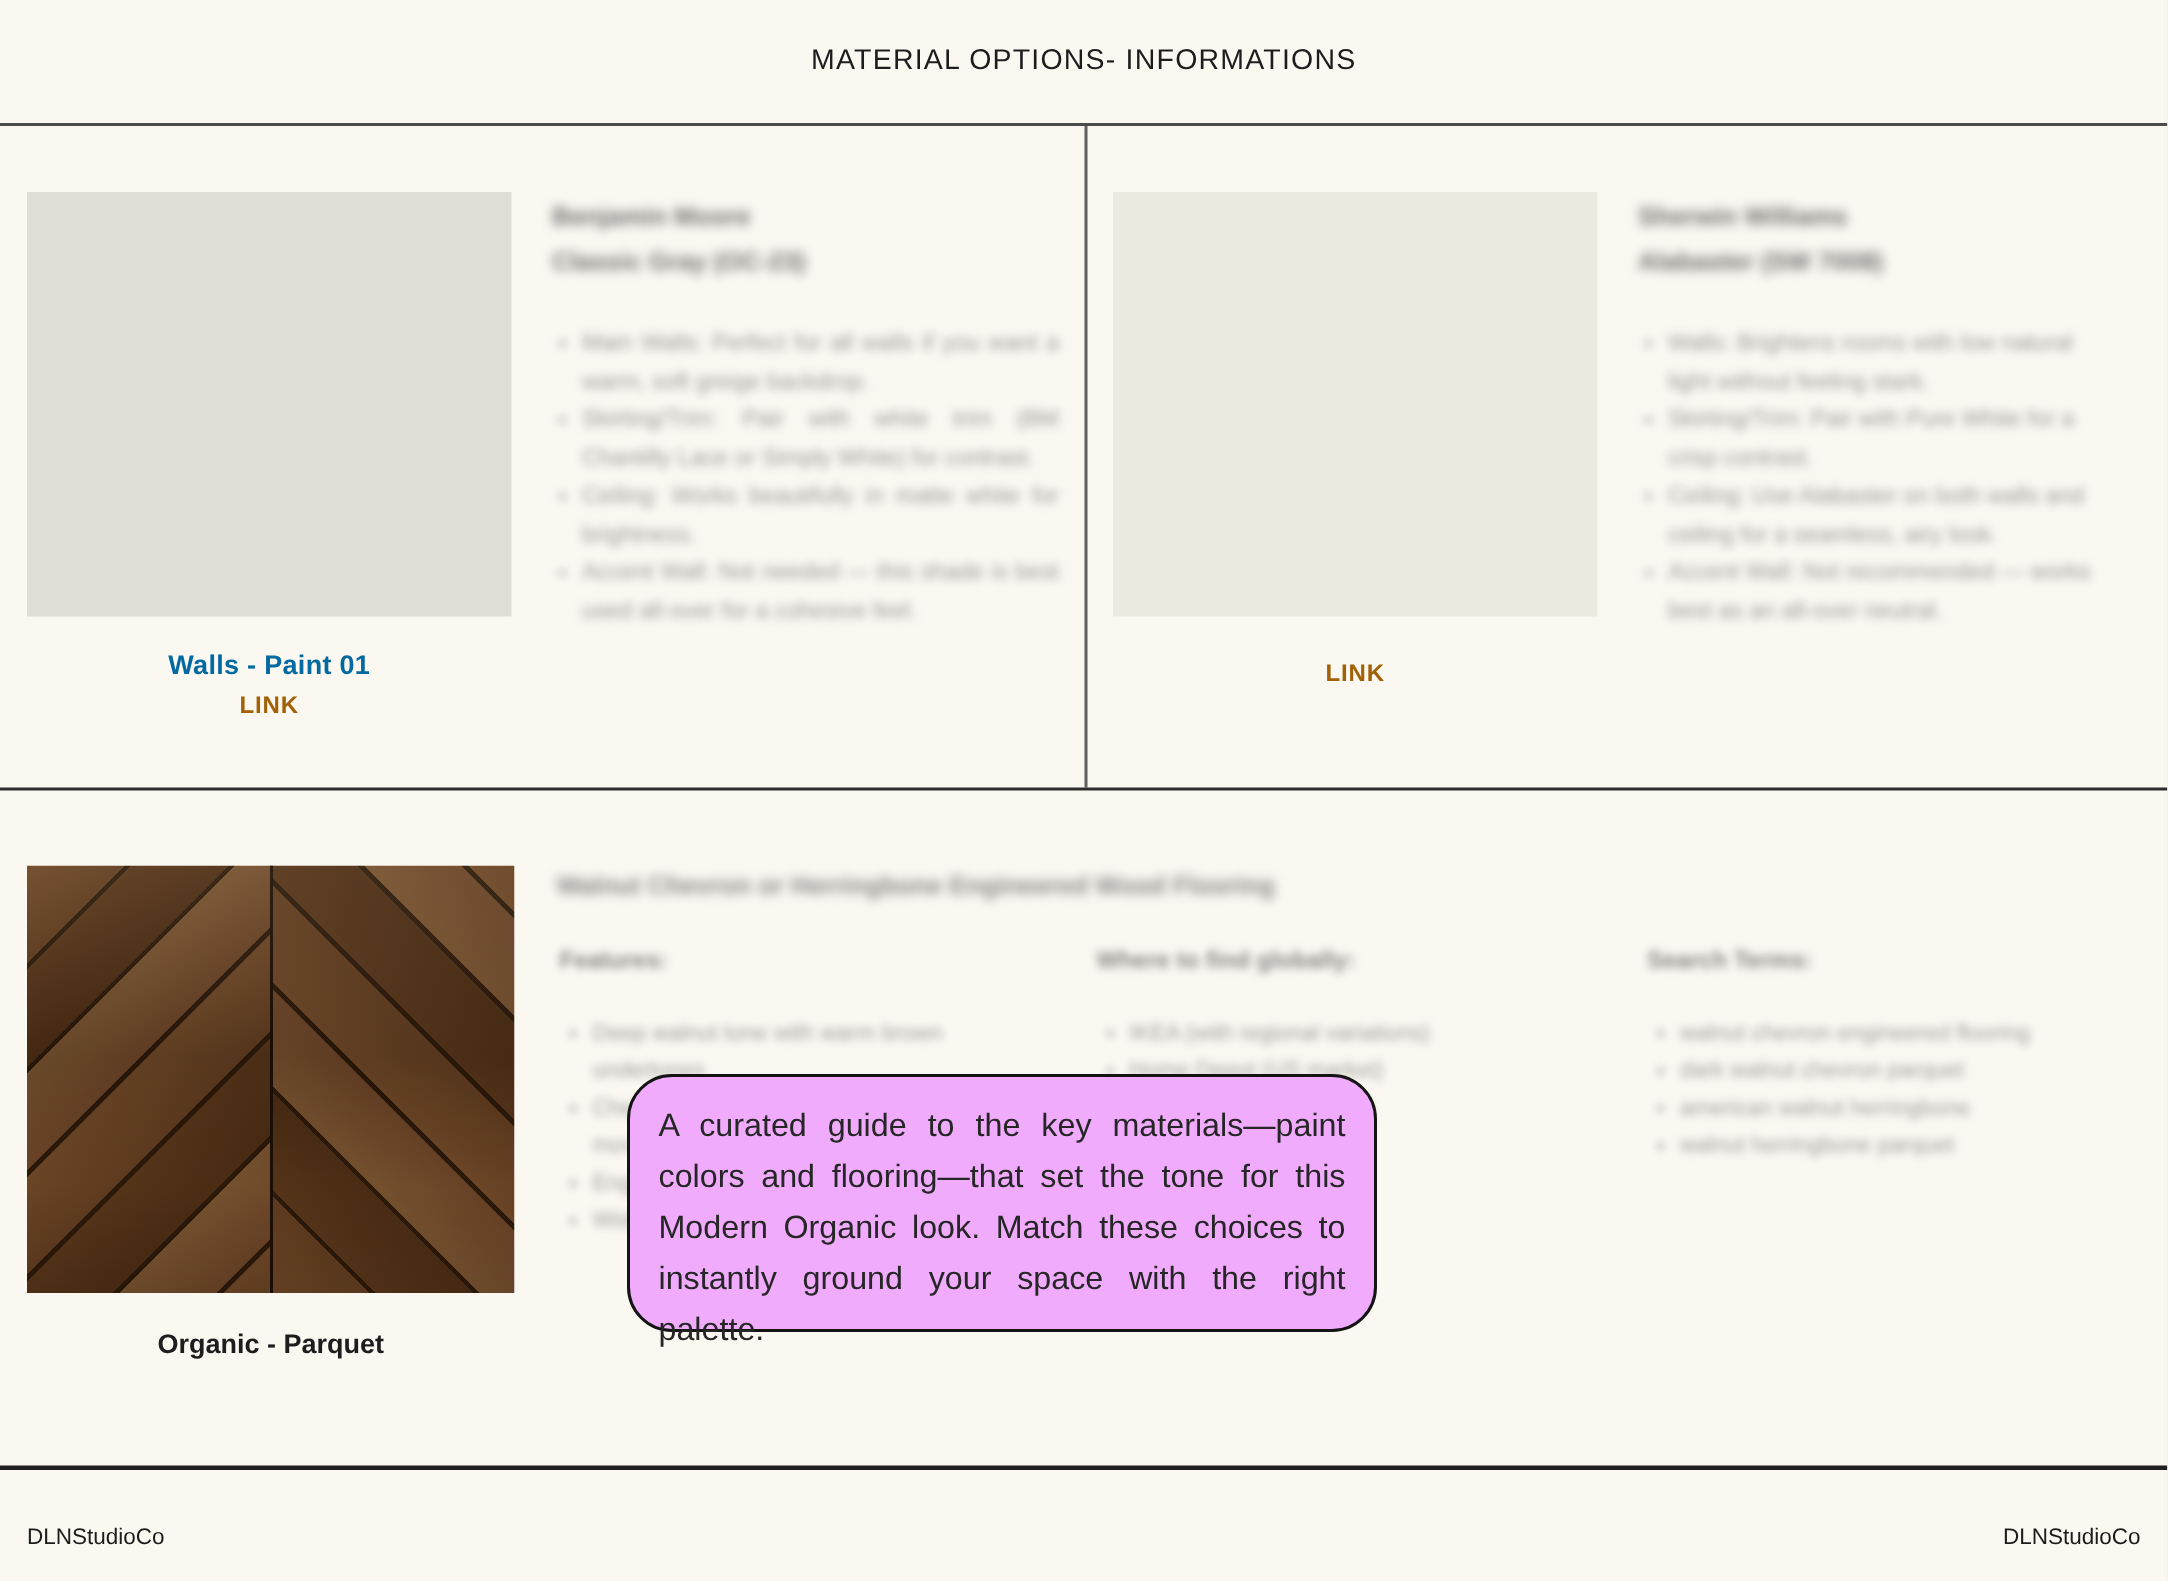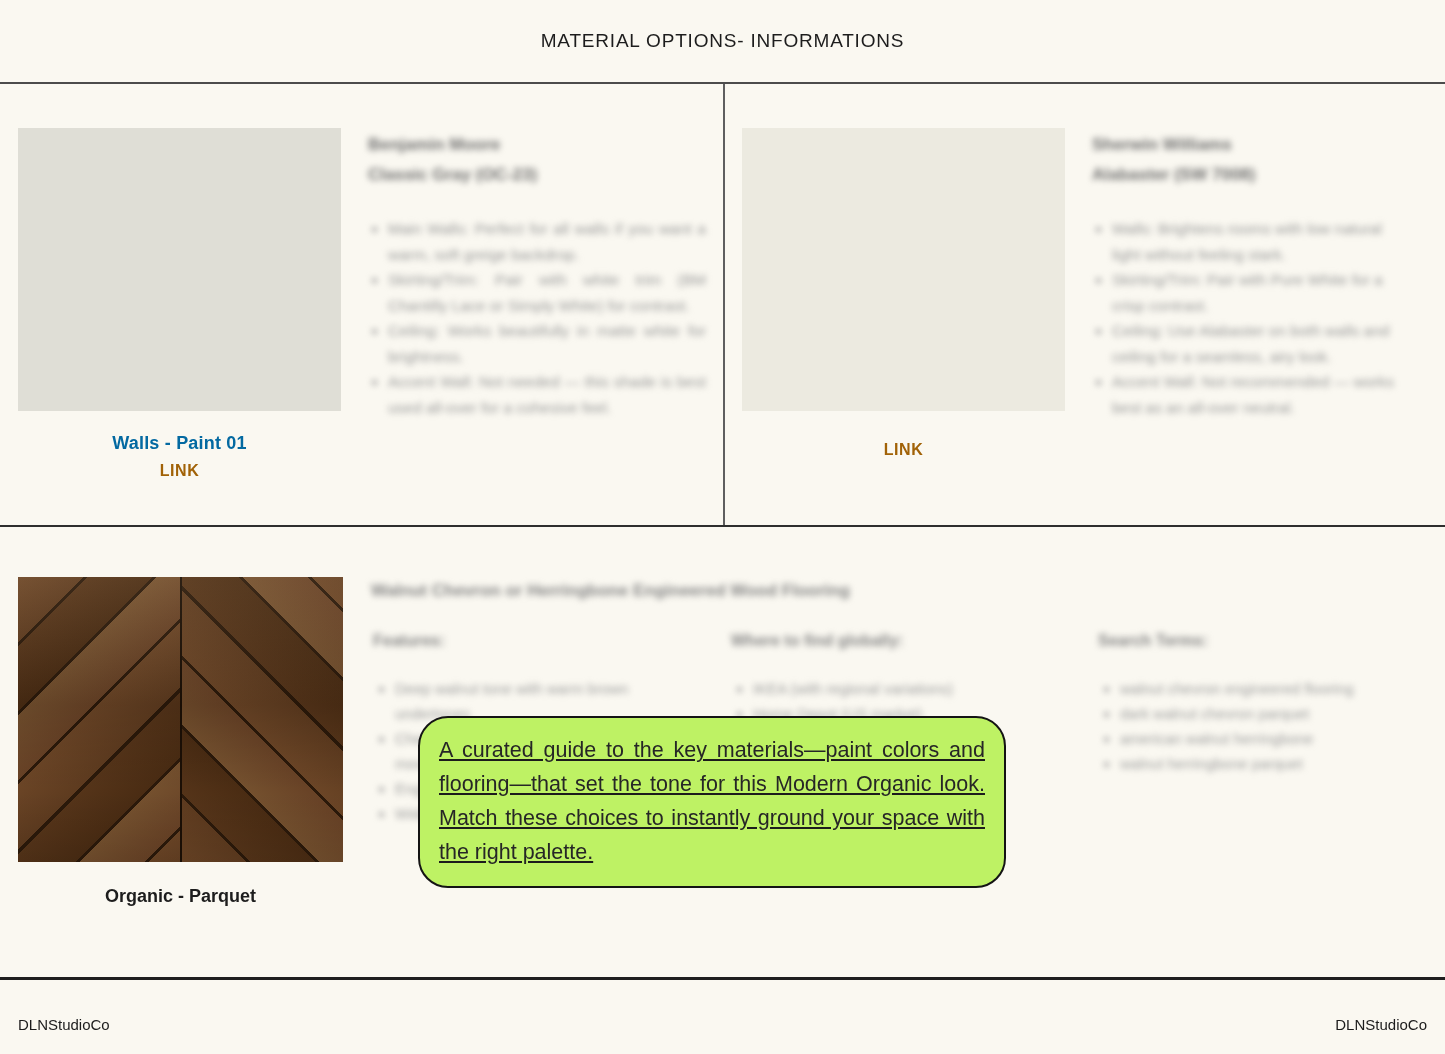--- a/index.html
+++ b/index.html
@@ -86,9 +86,9 @@
 
   
   .callout {
-    position:absolute; left:418px; top:716px; width:588px; height:172px;
+    position:absolute; left:418px; top:716px; width:500px; height:172px;
     box-sizing:border-box; border:2.5px solid #141414; border-radius:30px;
-    background:#bef264; padding:15px 19px; z-index:5;text-decoration:underline;
+    background:#f0abfc; padding:15px 19px; z-index:5;
   }
   .callout p { margin:0; font-size:21.5px; line-height:34px; text-align:justify; color:#262626; }
 

